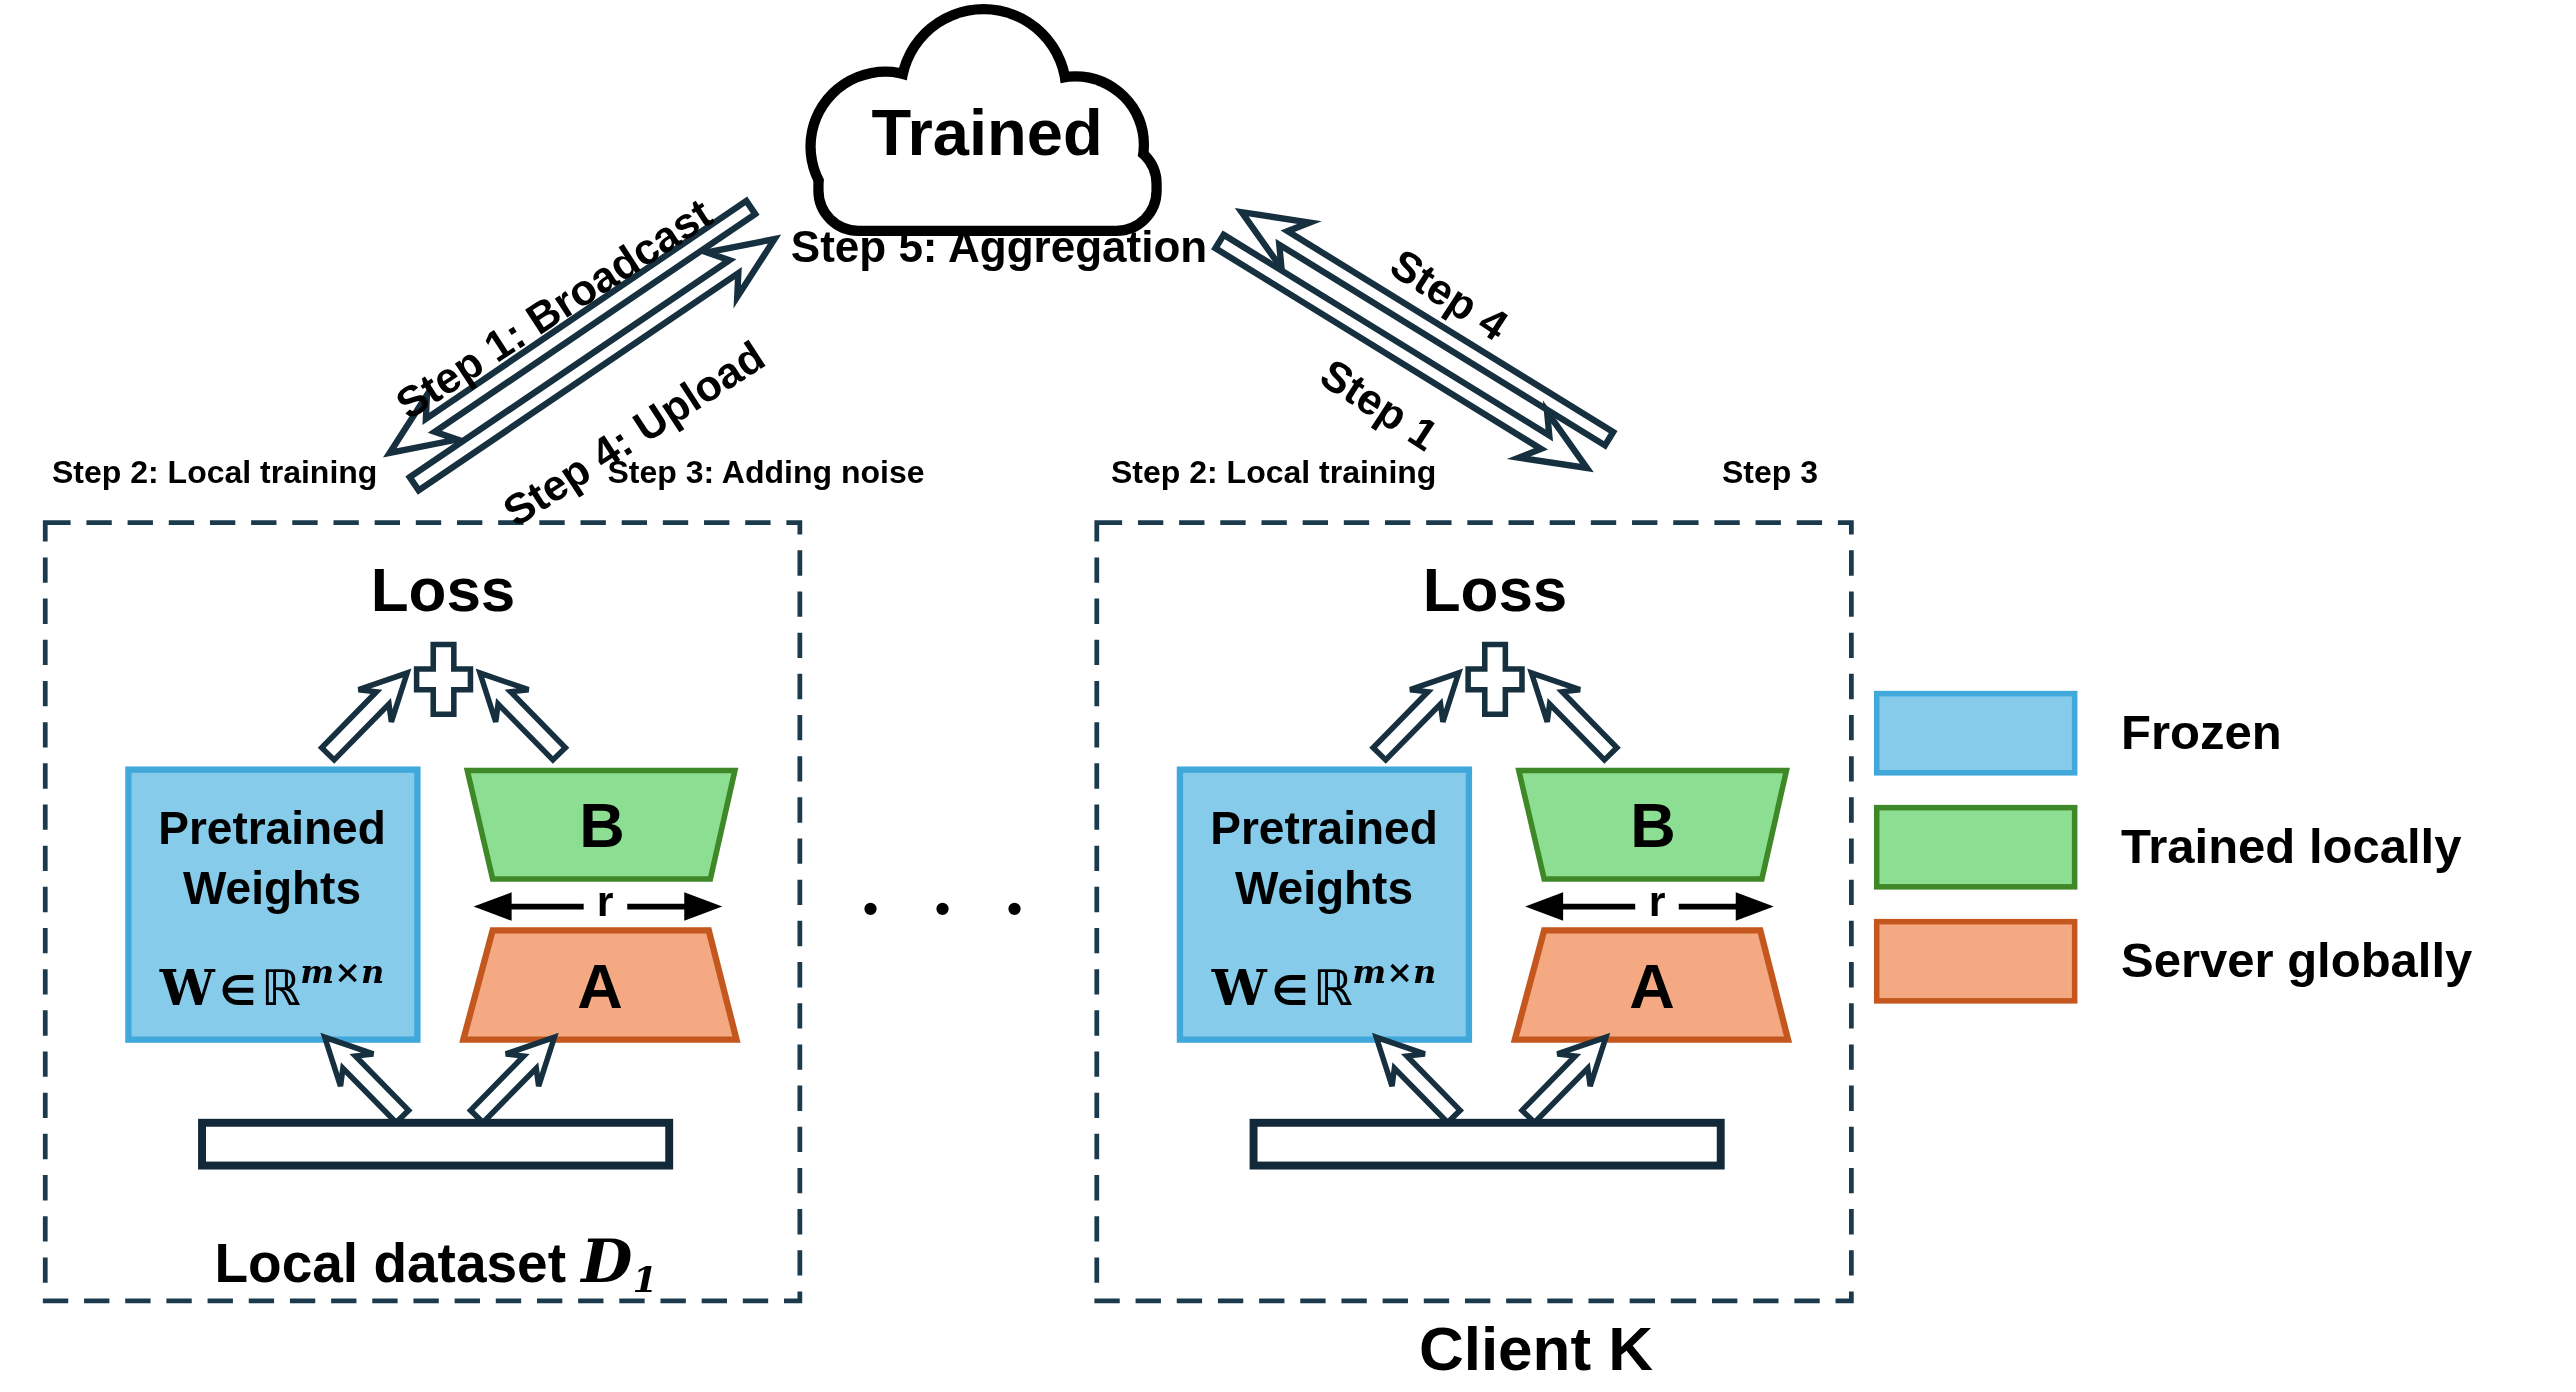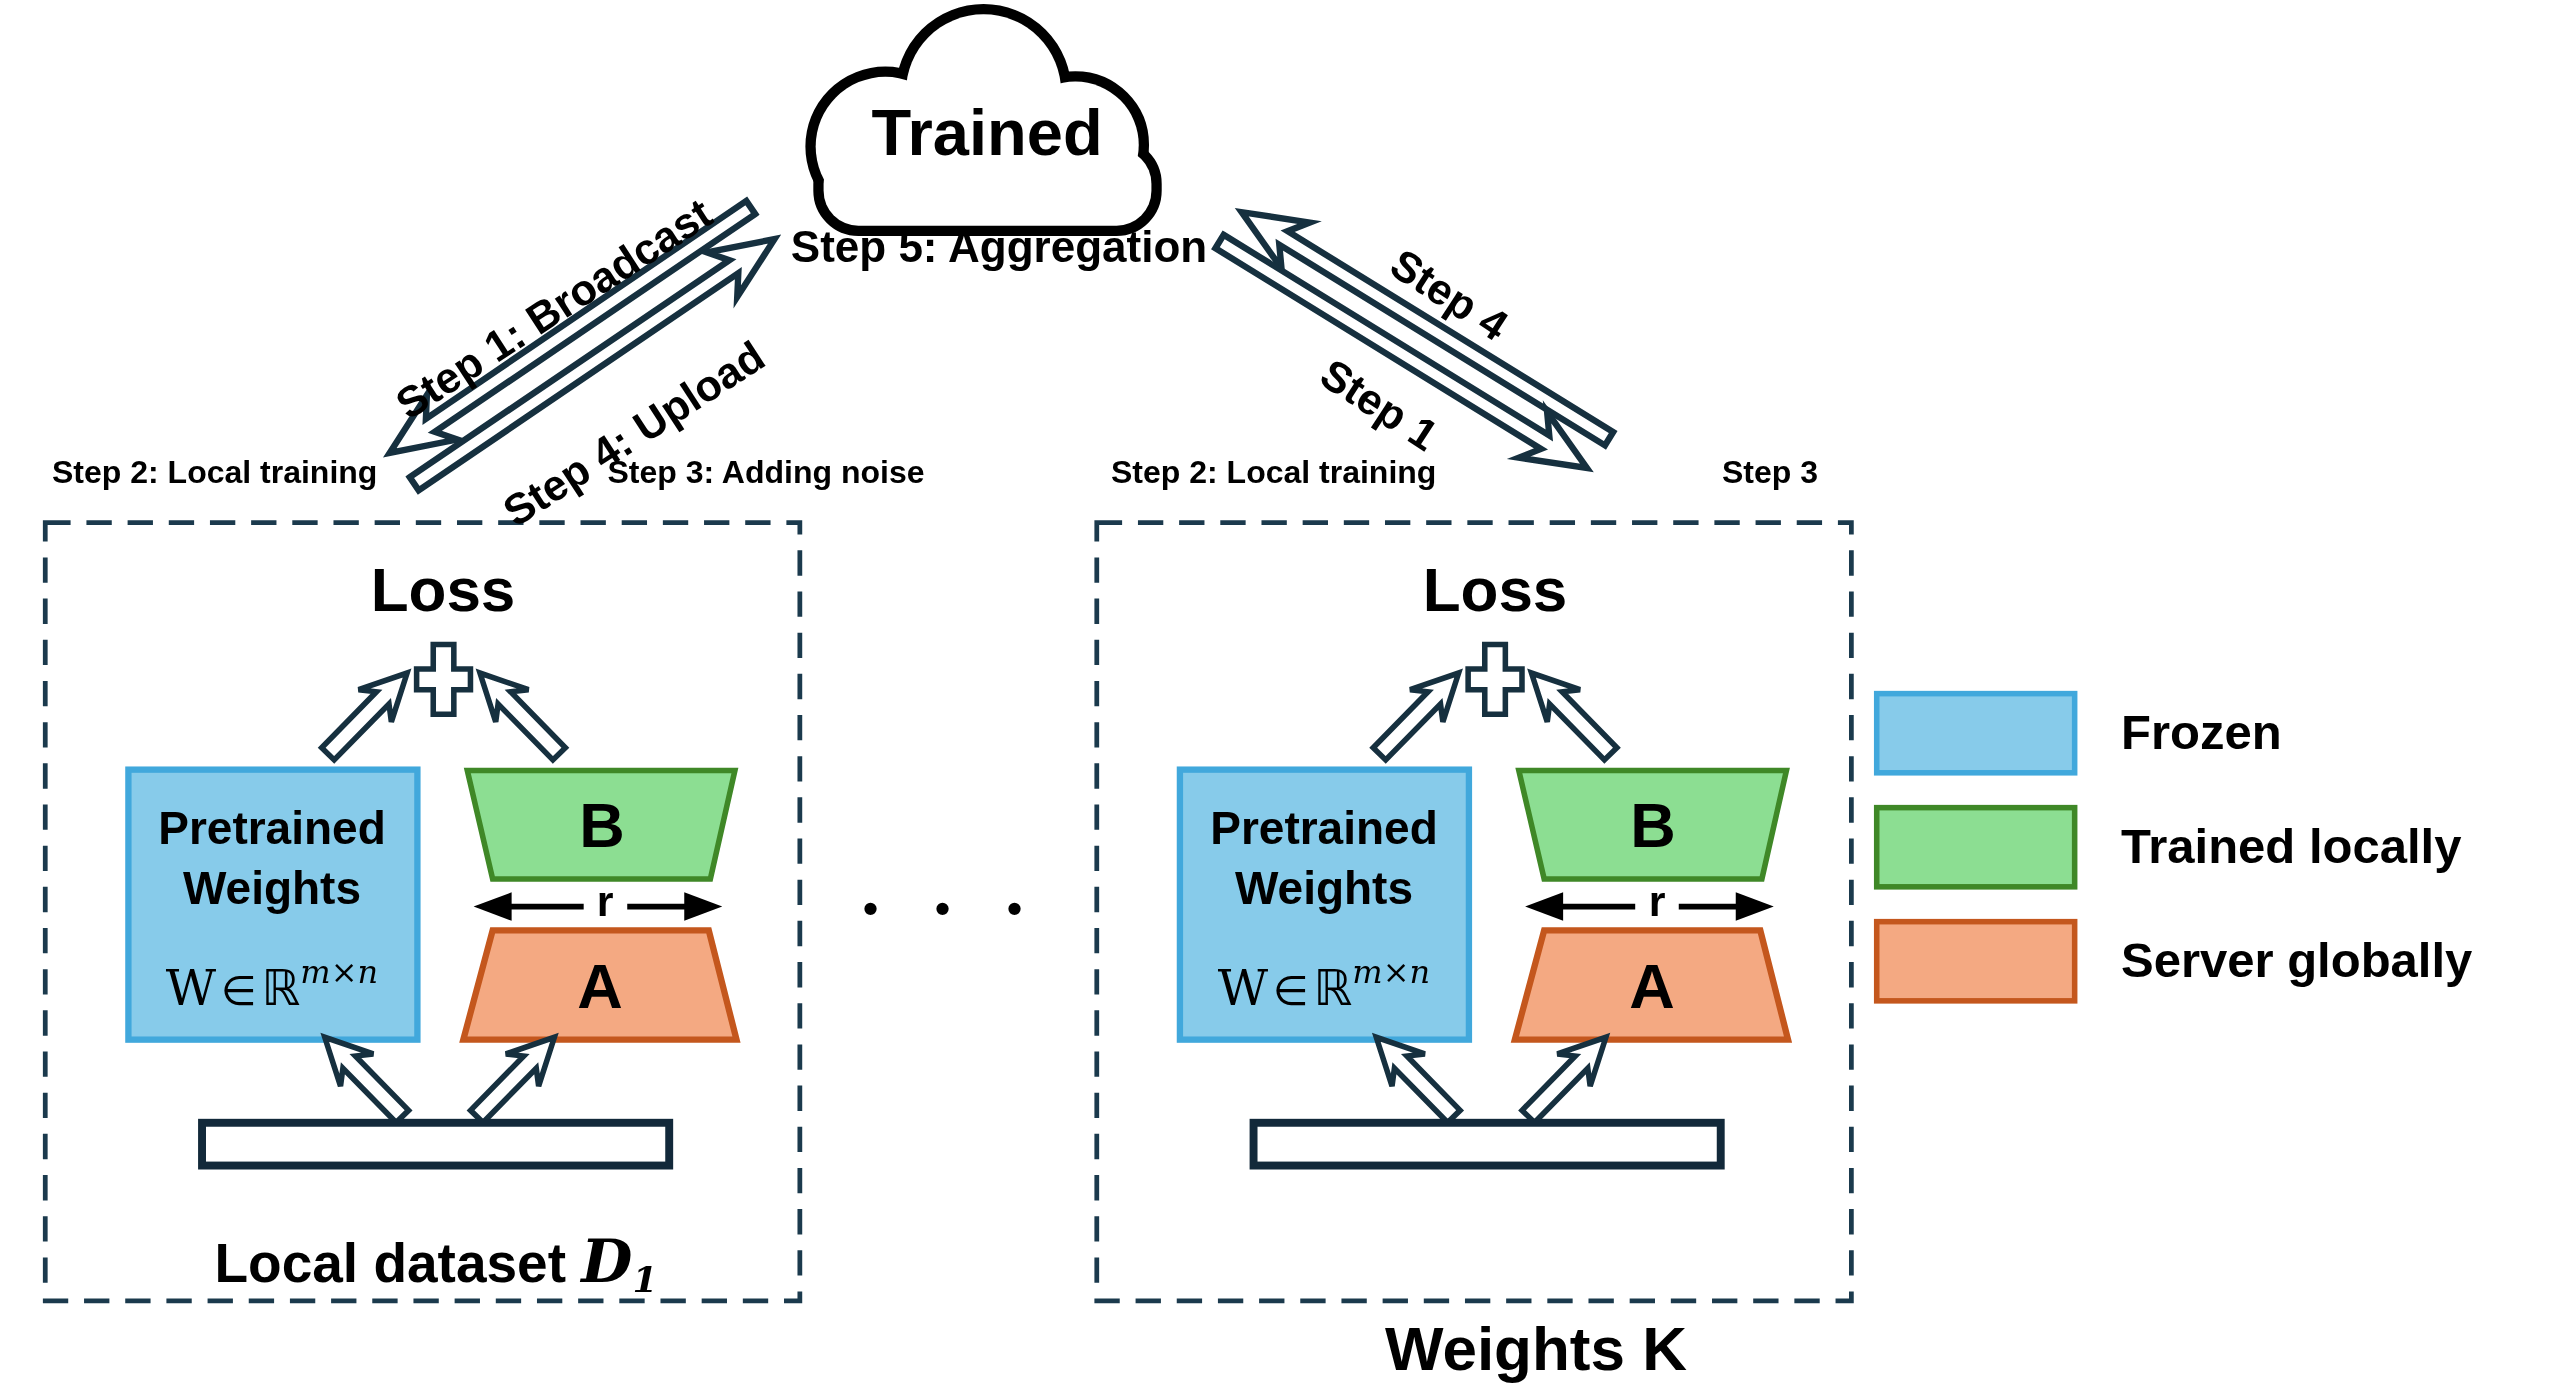--- a/index.html
+++ b/index.html
@@ -25,7 +25,7 @@
   .f-client{font-size:62px;}
   .f-legend{font-size:49px;}
   .f-dots{font-size:43px;letter-spacing:57px;}
-  .math{font-size:44px;font-weight:normal;}
+  .math{font-size:44px;font-weight:bold;}
   .mw{font-family:"DejaVu Serif",serif;font-size:49px;}
   .min{font-family:"DejaVu Sans",sans-serif;font-size:41px;padding:0 4.8px;}
   .mr{font-family:"DejaVu Sans","DejaVu Serif",serif;font-size:49px;}

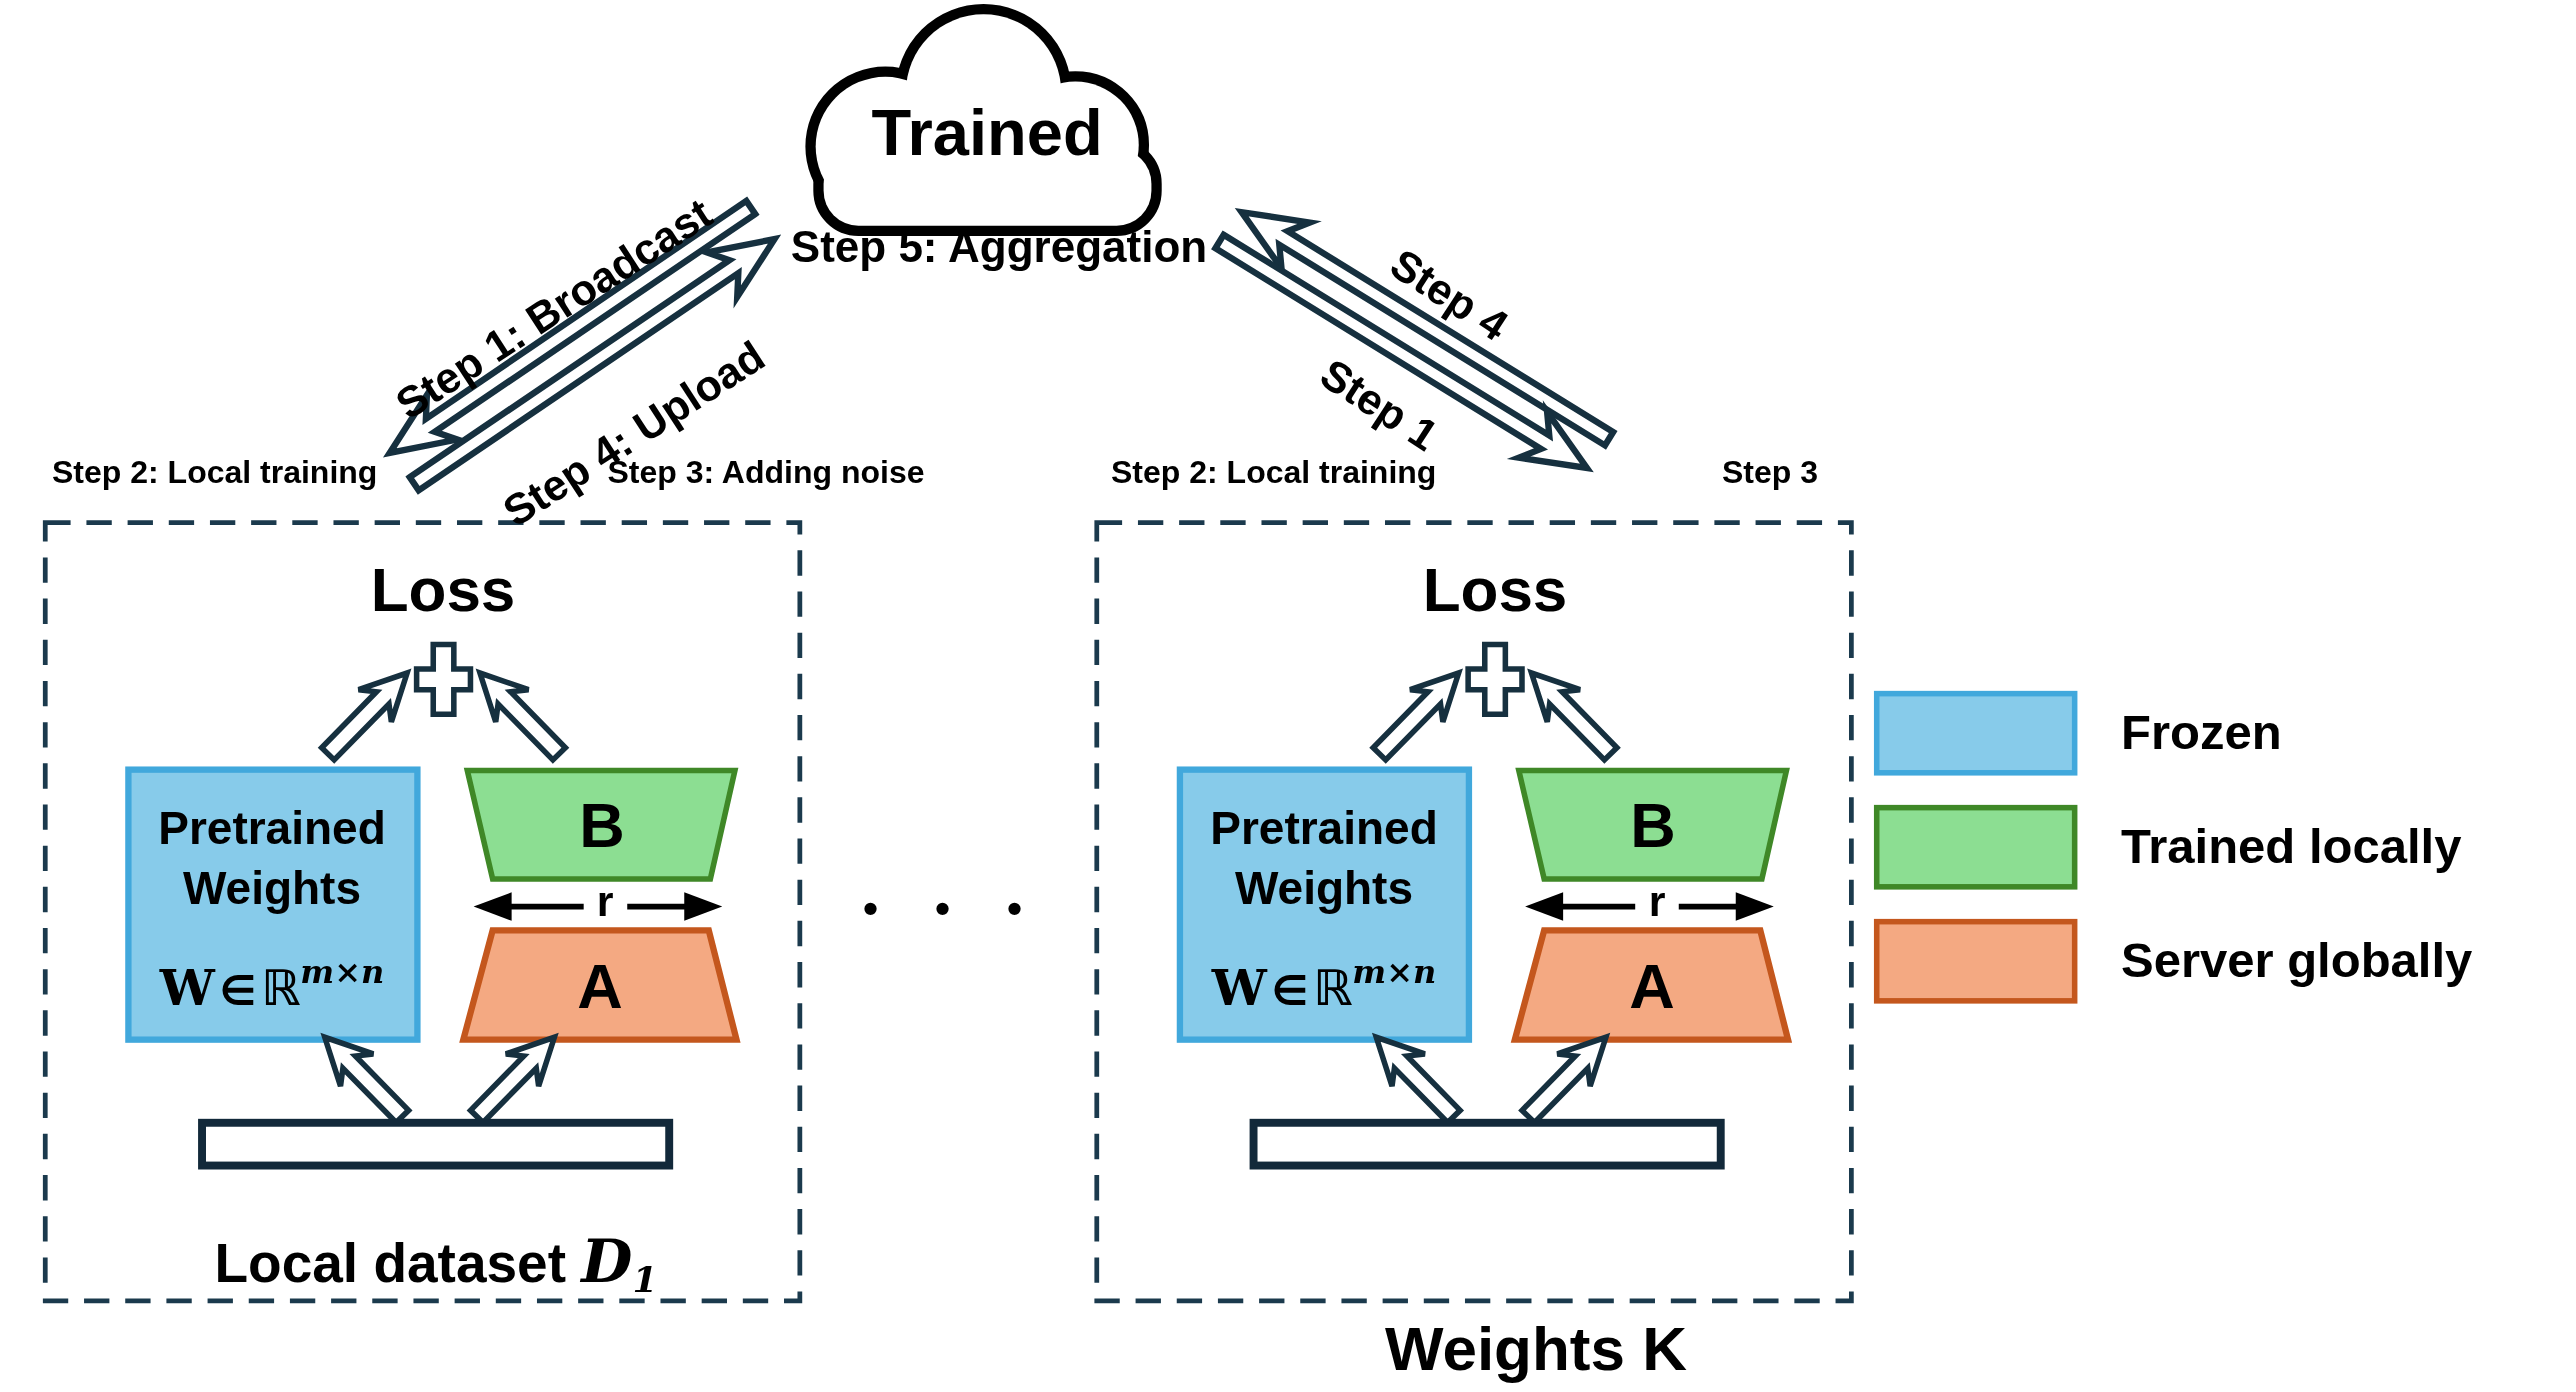--- a/index.html
+++ b/index.html
@@ -154,7 +154,7 @@
 <div class="label f-letter" style="left:1653px;top:825px;">B</div>
 <div class="label f-rank" style="left:1657px;top:902px;">r</div>
 <div class="label f-letter" style="left:1652px;top:986px;">A</div>
-<div class="label f-client" style="left:1536px;top:1349px;">Weights K</div>
+<div class="label f-client" style="left:1536px;top:1349px;">Client K</div>
 
 <div class="label-left f-legend" style="left:2121px;top:733px;">Frozen</div>
 <div class="label-left f-legend" style="left:2121px;top:847px;">Trained locally</div>

